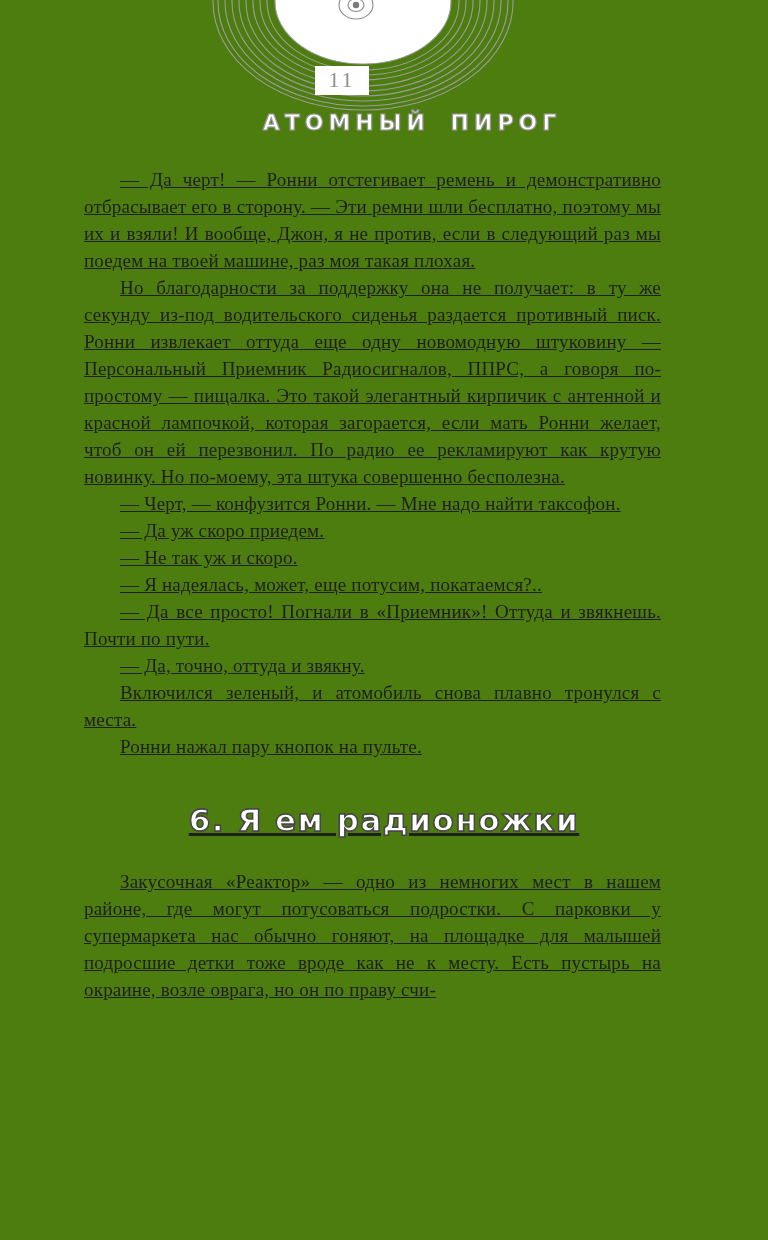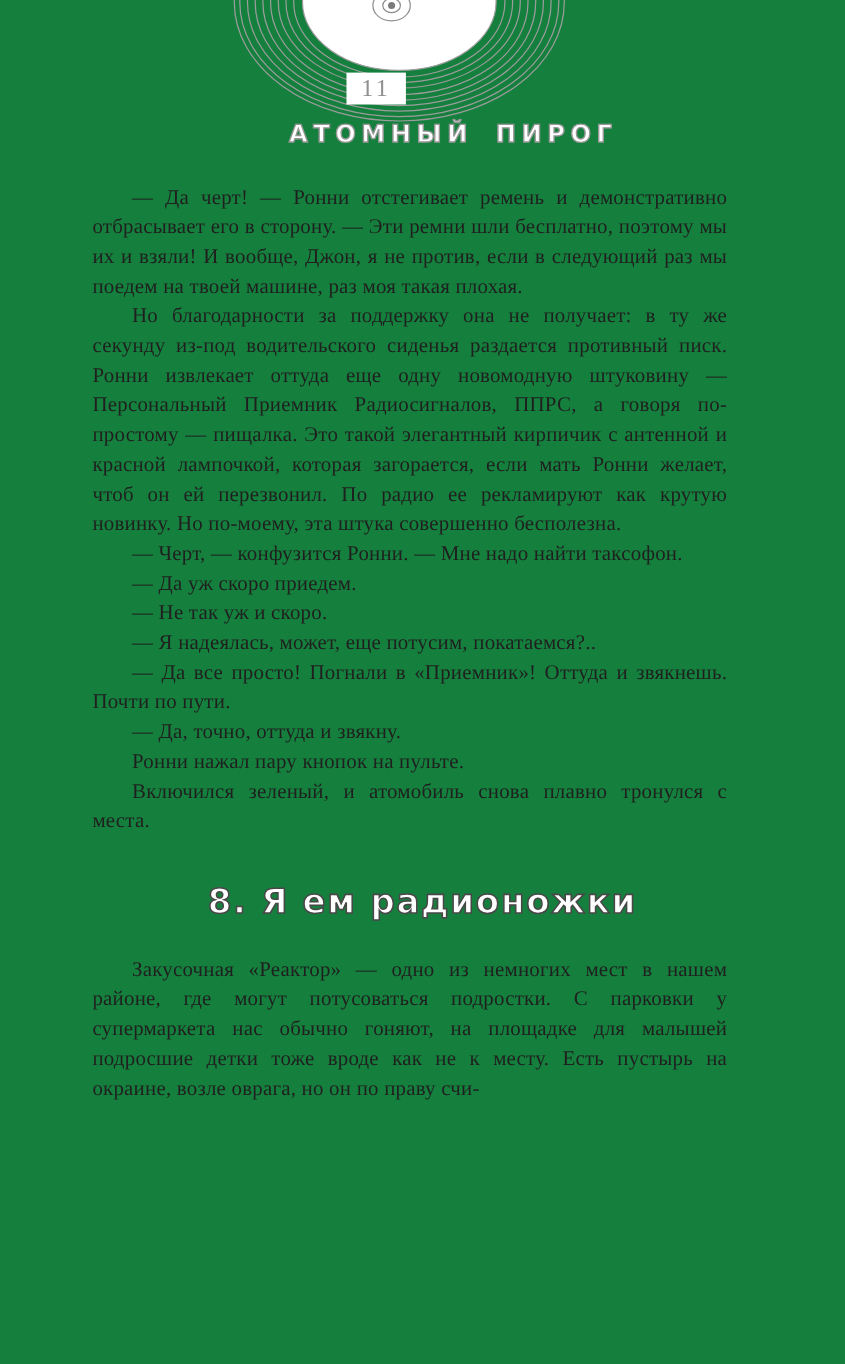--- a/index.html
+++ b/index.html
@@ -11,10 +11,11 @@
     position: relative;
     width: 768px;
     height: 1240px;
-    background: #15803d;
+    background: #4d7c0f;
     overflow: hidden;
     font-family: "Liberation Serif", serif;
     color: #1f1f1f;
+    text-decoration: underline;
   }
   .page-header {
     position: relative;

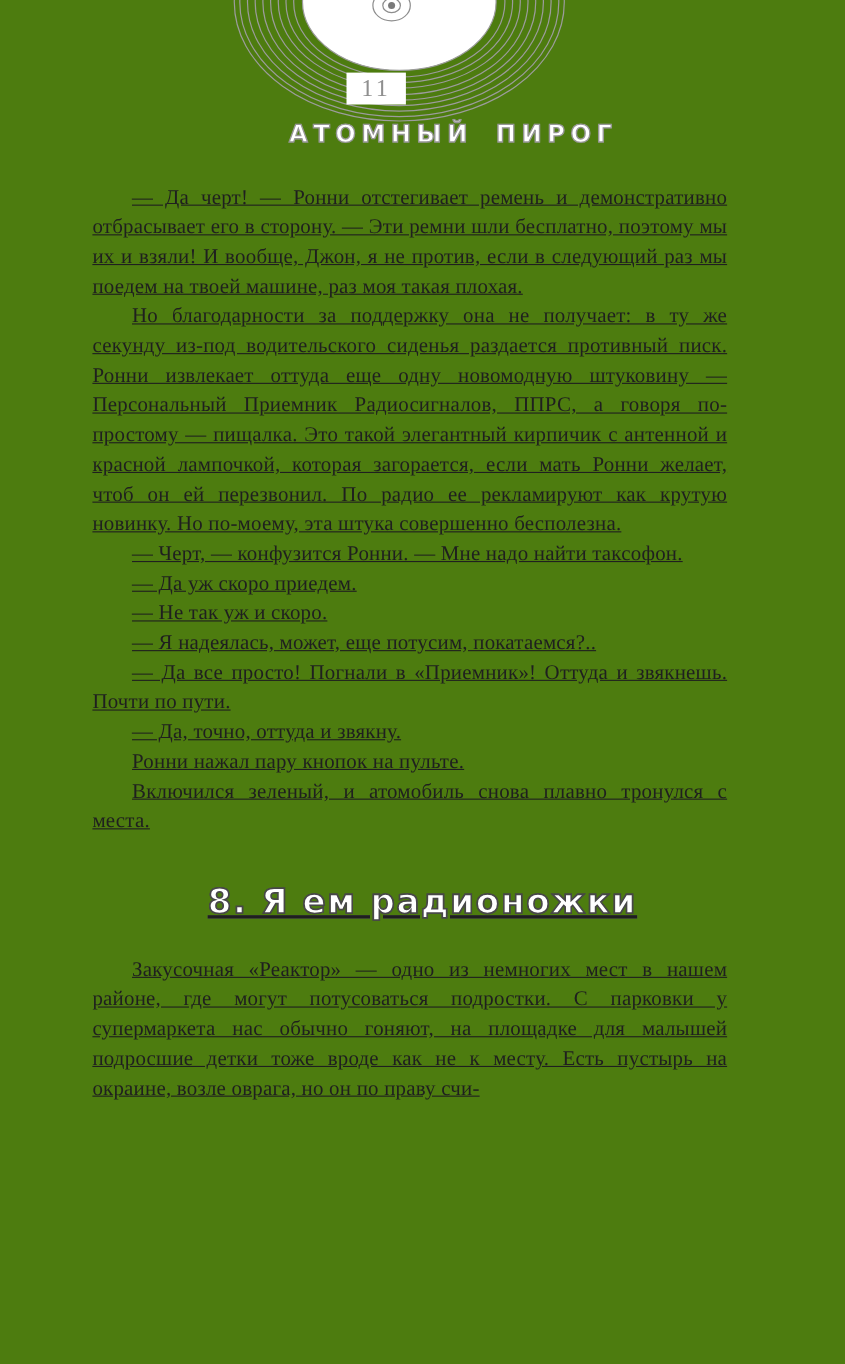--- a/index.html
+++ b/index.html
@@ -114,8 +114,8 @@
     <p class="para">— Я надеялась, может, еще потусим, покатаемся?..</p>
     <p class="para">— Да все просто! Погнали в «Приемник»! Оттуда и звякнешь. Почти по пути.</p>
     <p class="para">— Да, точно, оттуда и звякну.</p>
+    <p class="para">Включился зеленый, и атомобиль снова плавно тронулся с места.</p>
     <p class="para">Ронни нажал пару кнопок на пульте.</p>
-    <p class="para">Включился зеленый, и атомобиль снова плавно тронулся с места.</p>
   </main>
 
   <h2 class="chapter-heading">8. Я ем радионожки</h2>

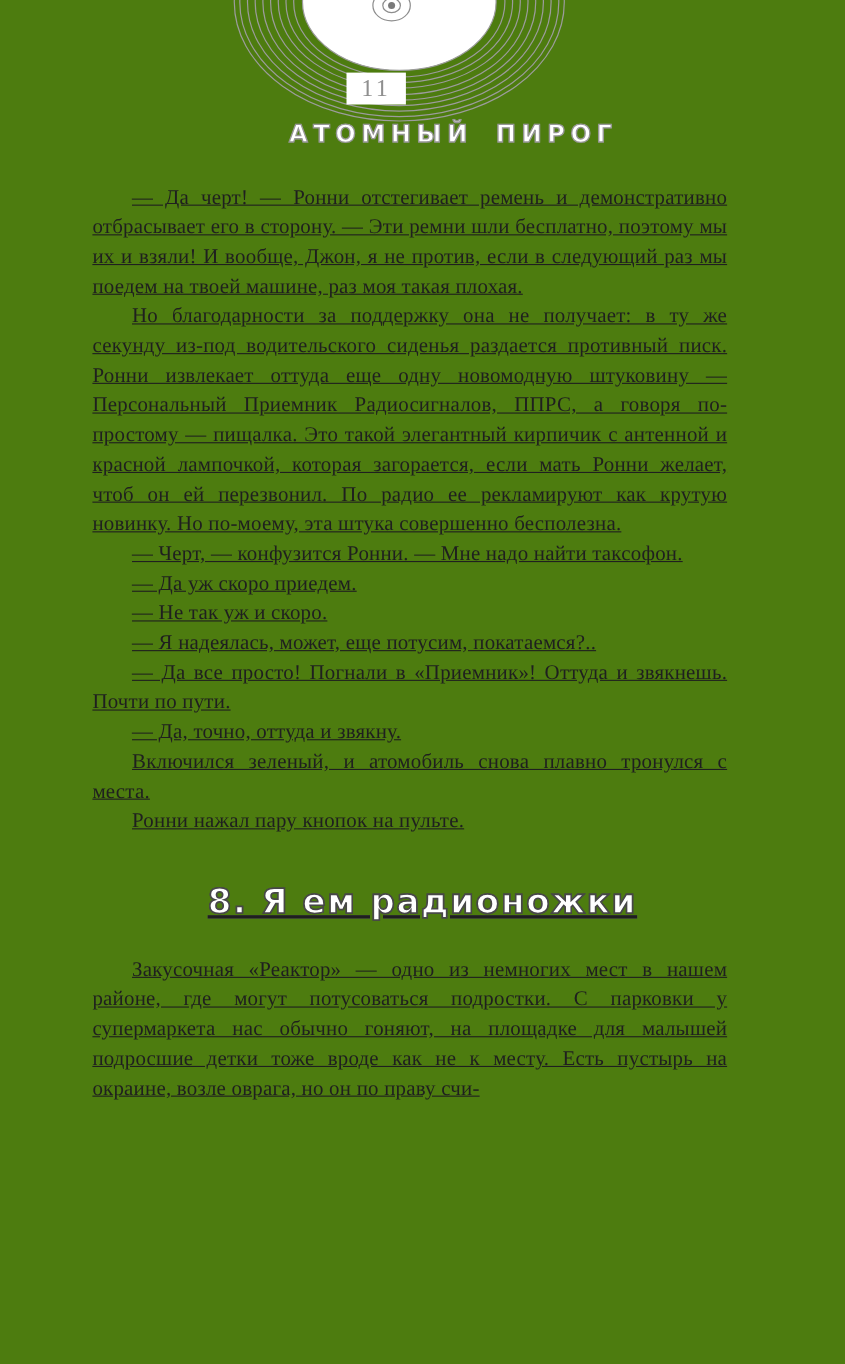--- a/index.html
+++ b/index.html
@@ -118,7 +118,7 @@
     <p class="para">Ронни нажал пару кнопок на пульте.</p>
   </main>
 
-  <h2 class="chapter-heading">8. Я ем радионожки</h2>
+  <h2 class="chapter-heading">6. Я ем радионожки</h2>
 
   <section class="text-block">
     <p class="para">Закусочная «Реактор» — одно из немногих мест в нашем районе, где могут потусоваться подростки. С парковки у супермаркета нас обычно гоняют, на площадке для малышей подросшие детки тоже вроде как не к месту. Есть пустырь на окраине, возле оврага, но он по праву счи-</p>

